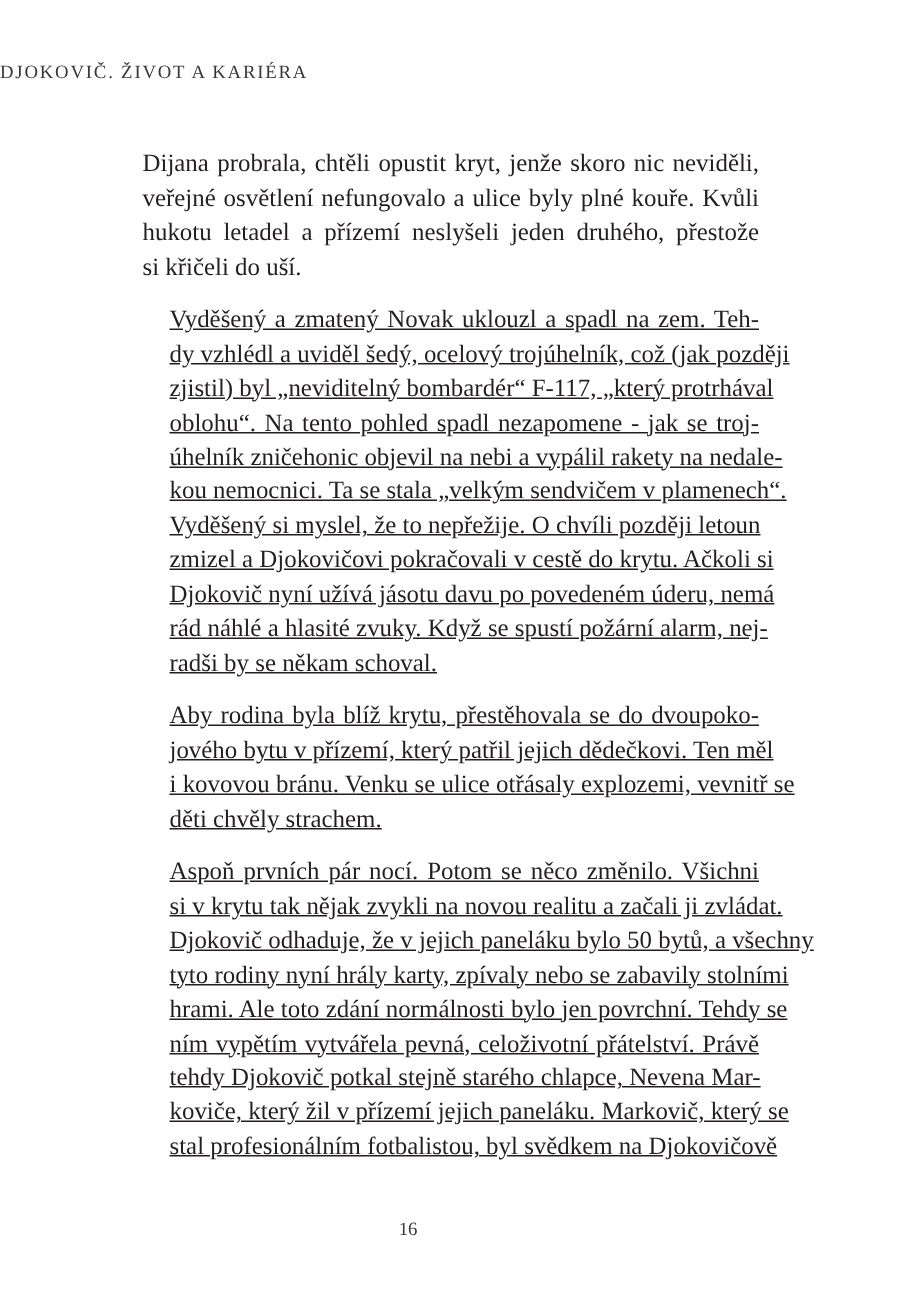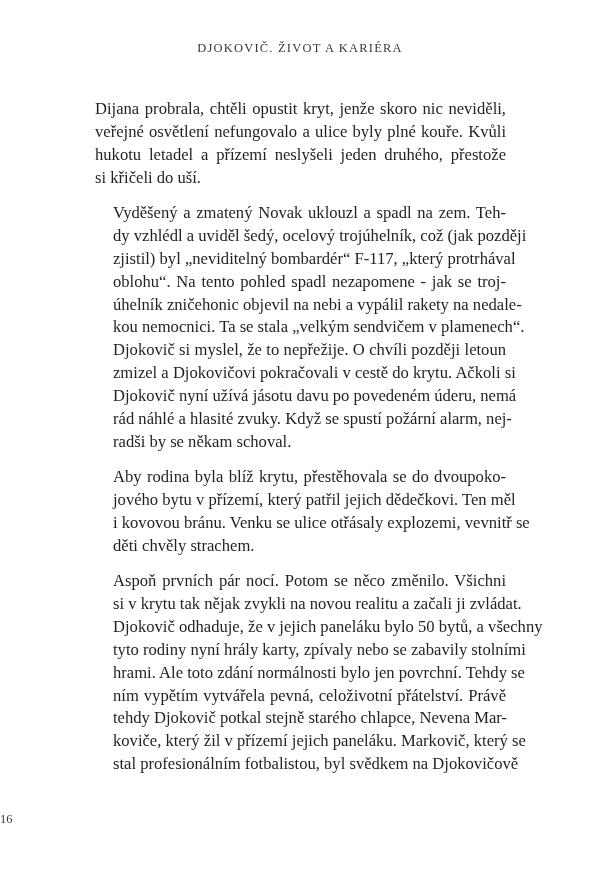--- a/index.html
+++ b/index.html
@@ -5,7 +5,7 @@
   html, body { margin: 0; padding: 0; background: #ffffff; }
   body { width: 600px; height: 869px; position: relative; overflow: hidden;
          font-family: "DejaVu Serif", "Liberation Serif", serif; color: #231f20; }
-  .running-head { position: absolute; top: 41px; left: 0; width: 600px; text-align: center;
+  .running-head { position: absolute; top: 41px; left: 0; width: 600px; 
                   font-family: "Liberation Serif", serif; font-size: 12.5px; letter-spacing: 1.2px;
                   color: #3a3637; }
   .body-text { position: absolute; top: 86px; left: 83px; width: 435px;

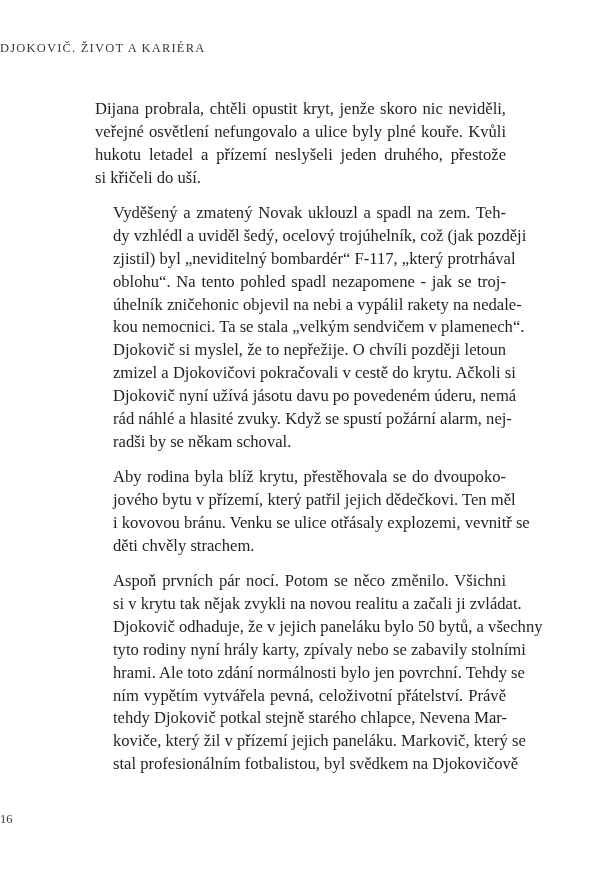--- a/index.html
+++ b/index.html
@@ -12,7 +12,7 @@
                font-family: "Liberation Serif", serif; font-size: 16.6px; line-height: 22.95px;
                text-align: justify; hyphens: manual; }
   .body-text p { margin: 12px; }
-  .body-text p.indent { text-indent: 18px; }
+  .body-text p.indent { text-indent: 18px; text-decoration: underline; }
   .line { display: block; text-align: justify; text-align-last: justify; white-space: nowrap; height: 22.95px; }
   .line.last { text-align-last: left; }
   .page-number { position: absolute; top: 812px; left: 0; width: 544px; text-align: left;

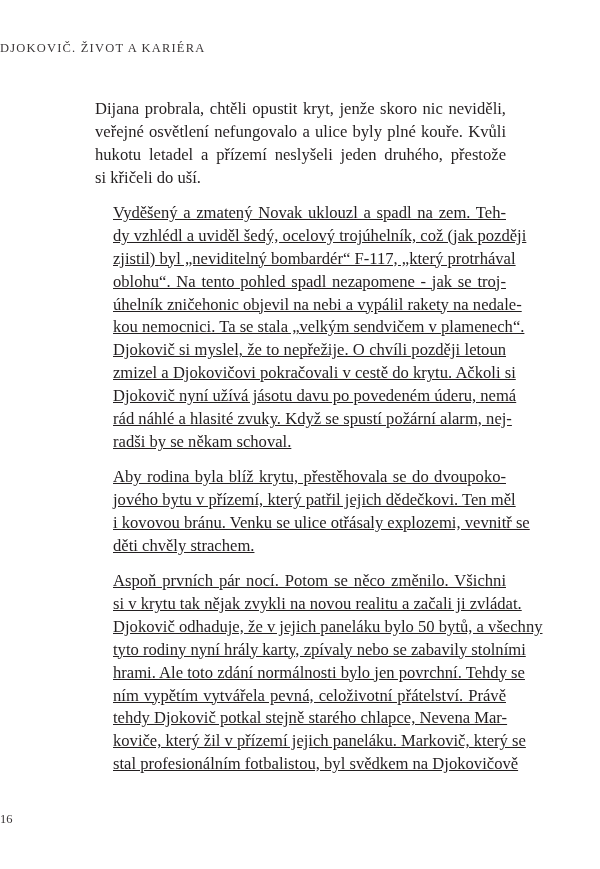--- a/index.html
+++ b/index.html
@@ -37,7 +37,7 @@
     <span class="line">oblohu“. Na tento pohled spadl nezapomene - jak se troj-</span>
     <span class="line">úhelník zničehonic objevil na nebi a vypálil rakety na nedale-</span>
     <span class="line">kou nemocnici. Ta se stala „velkým sendvičem v plamenech“.</span>
-    <span class="line">Djokovič si myslel, že to nepřežije. O chvíli později letoun</span>
+    <span class="line">Vyděšený si myslel, že to nepřežije. O chvíli později letoun</span>
     <span class="line">zmizel a Djokovičovi pokračovali v cestě do krytu. Ačkoli si</span>
     <span class="line">Djokovič nyní užívá jásotu davu po povedeném úderu, nemá</span>
     <span class="line">rád náhlé a hlasité zvuky. Když se spustí požární alarm, nej-</span>

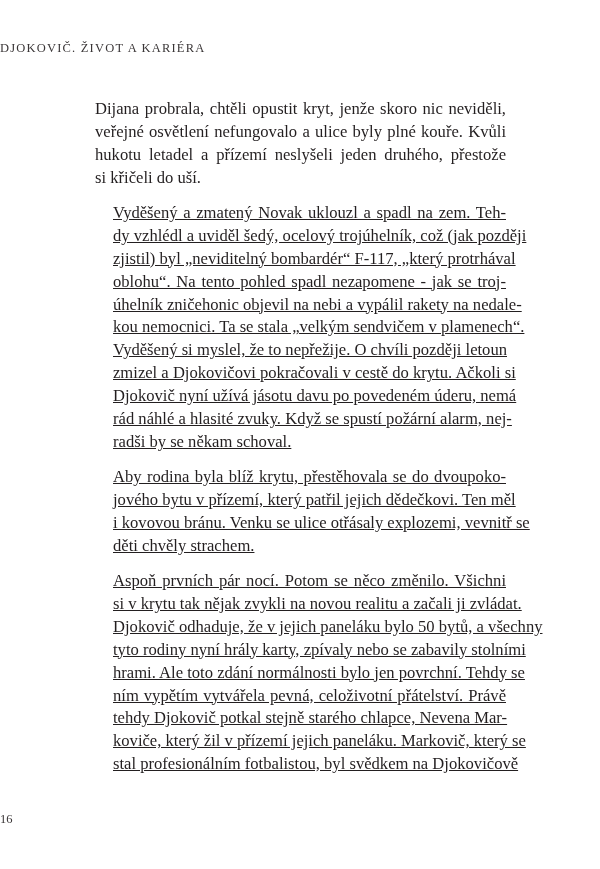--- a/index.html
+++ b/index.html
@@ -15,7 +15,7 @@
   .body-text p.indent { text-indent: 18px; text-decoration: underline; }
   .line { display: block; text-align: justify; text-align-last: justify; white-space: nowrap; height: 22.95px; }
   .line.last { text-align-last: left; }
-  .page-number { position: absolute; top: 812px; left: 0; width: 544px; text-align: left;
+  .page-number { position: absolute; top: 812px; left: 0; width: 544px; text-align: center;
                  font-family: "Liberation Serif", serif; font-size: 12.5px; color: #3a3637; }
 </style>
 </head>

